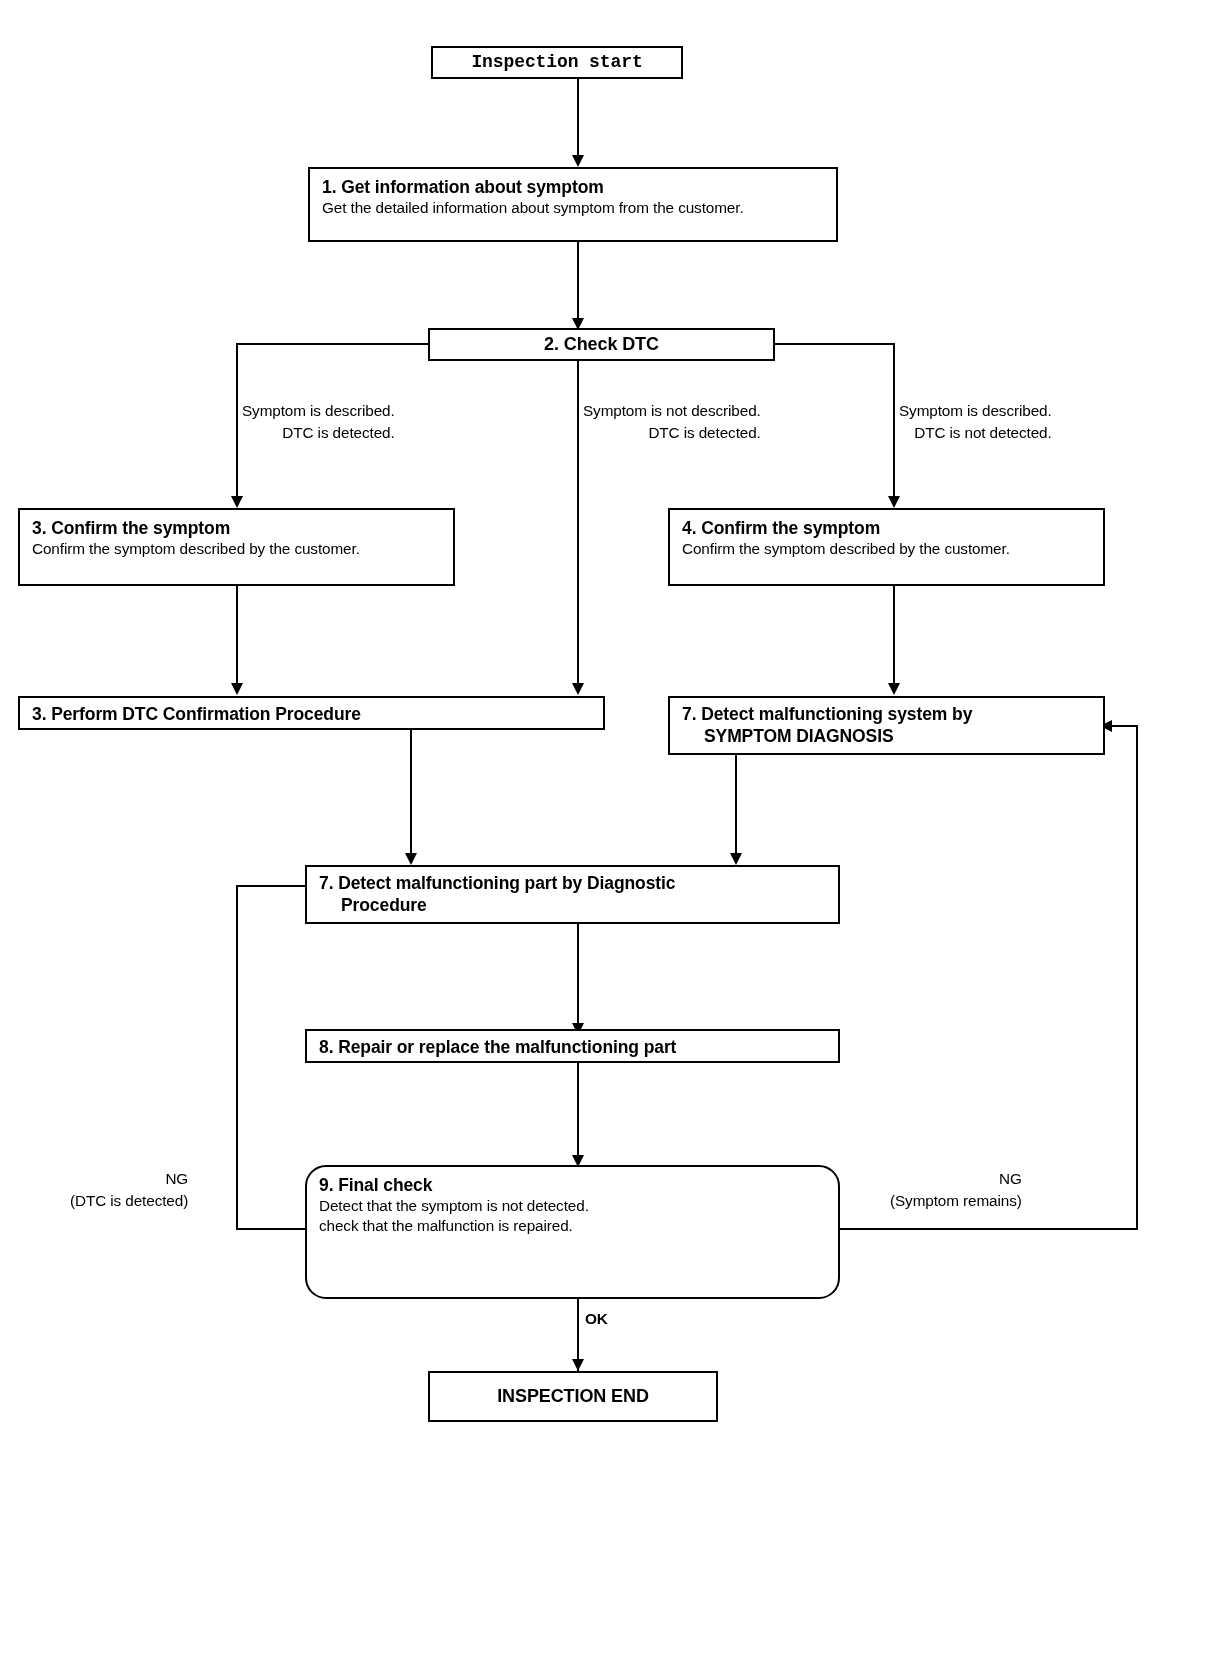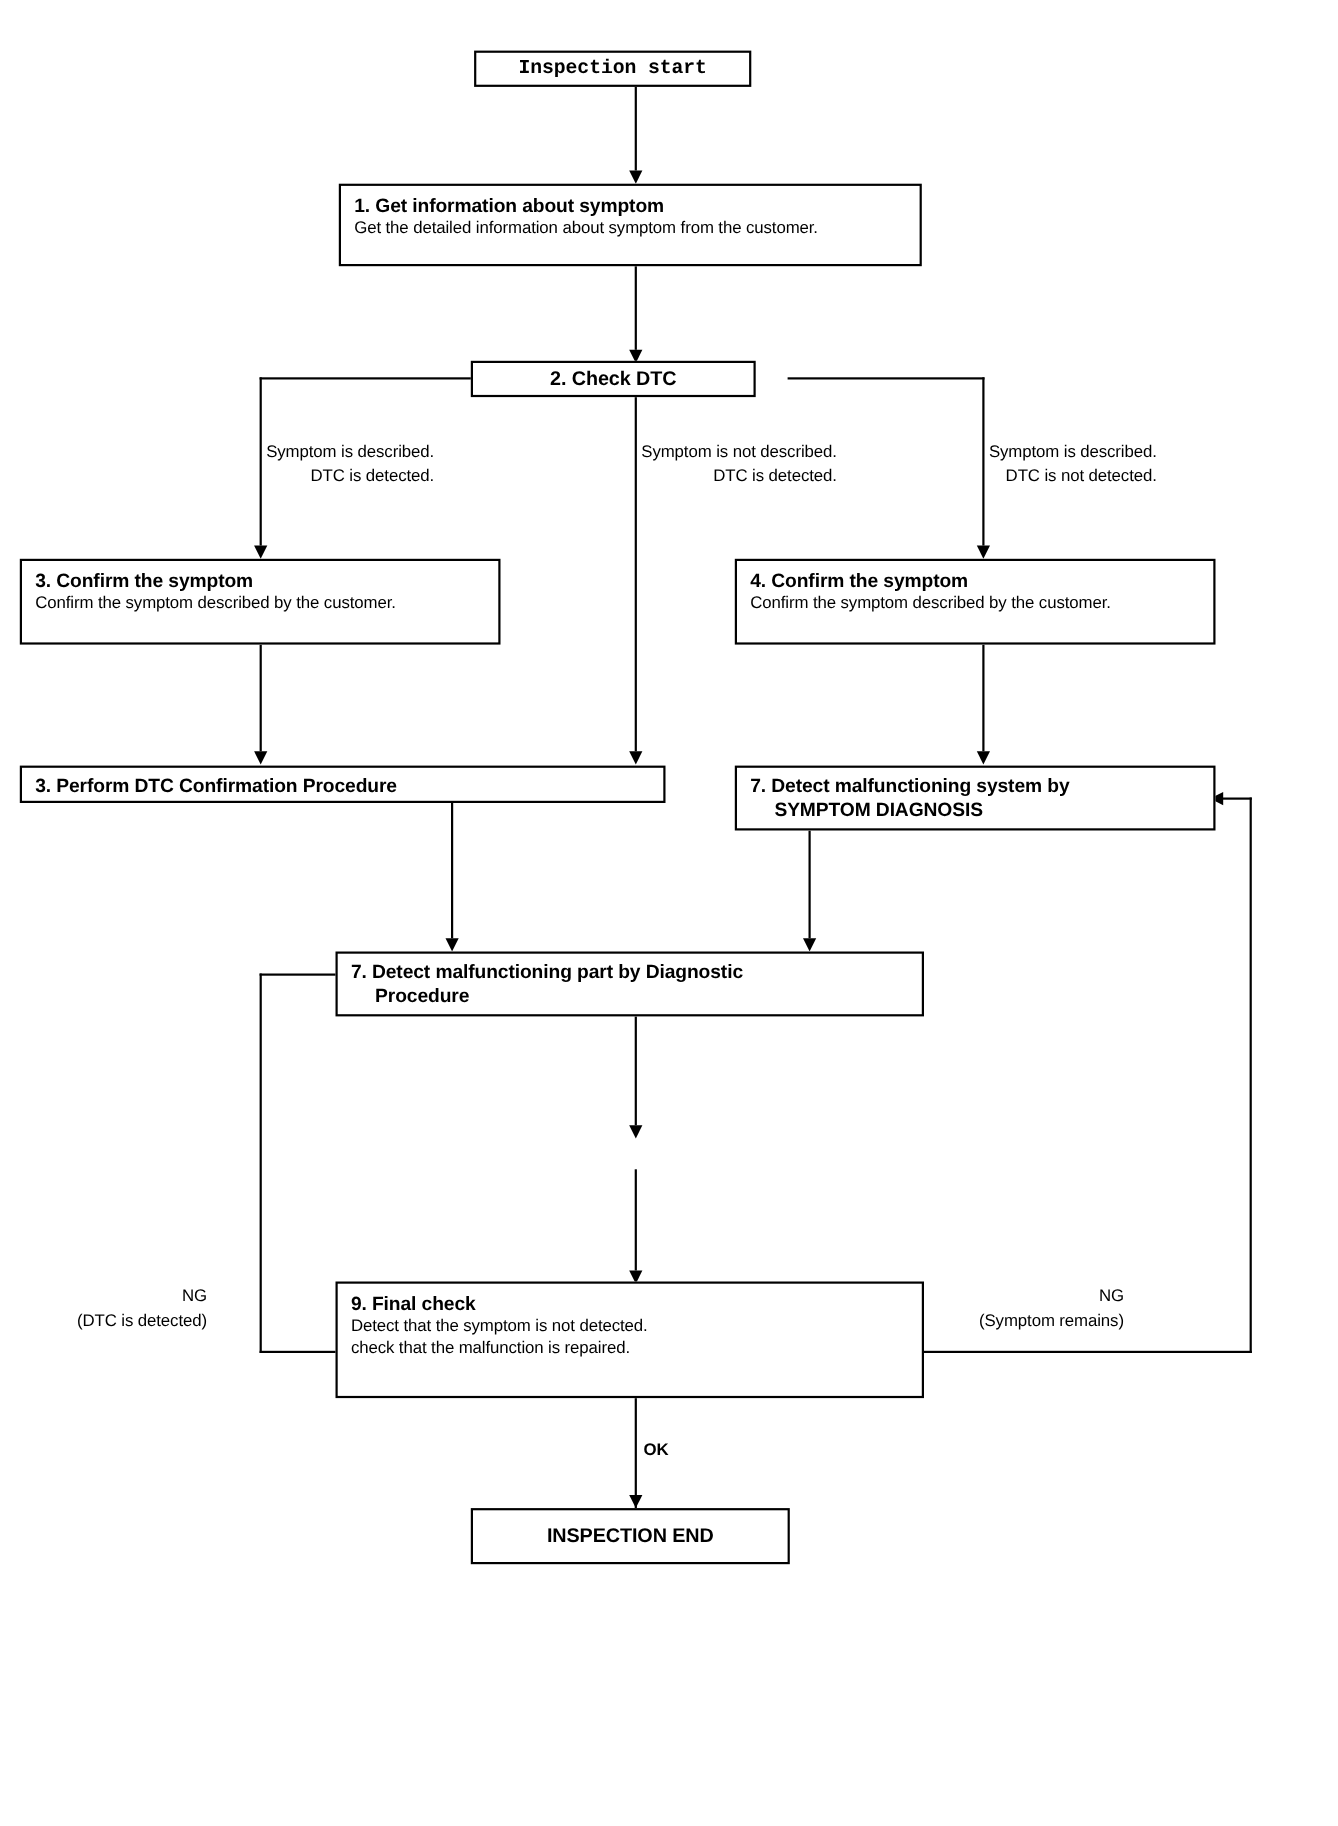--- a/index.html
+++ b/index.html
@@ -120,7 +120,7 @@
   <div class="vline" style="left:577px; top:242px; height:76px;"></div>
   <div class="arrow-down" style="left:572px; top:318px;"></div>
 
-  <div class="node center" style="left:428px; top:328px; width:259px; height:33px;">
+  <div class="node center" style="left:428px; top:328px; width:347px; height:33px;">
     <span class="title">2. Check DTC</span>
   </div>
 

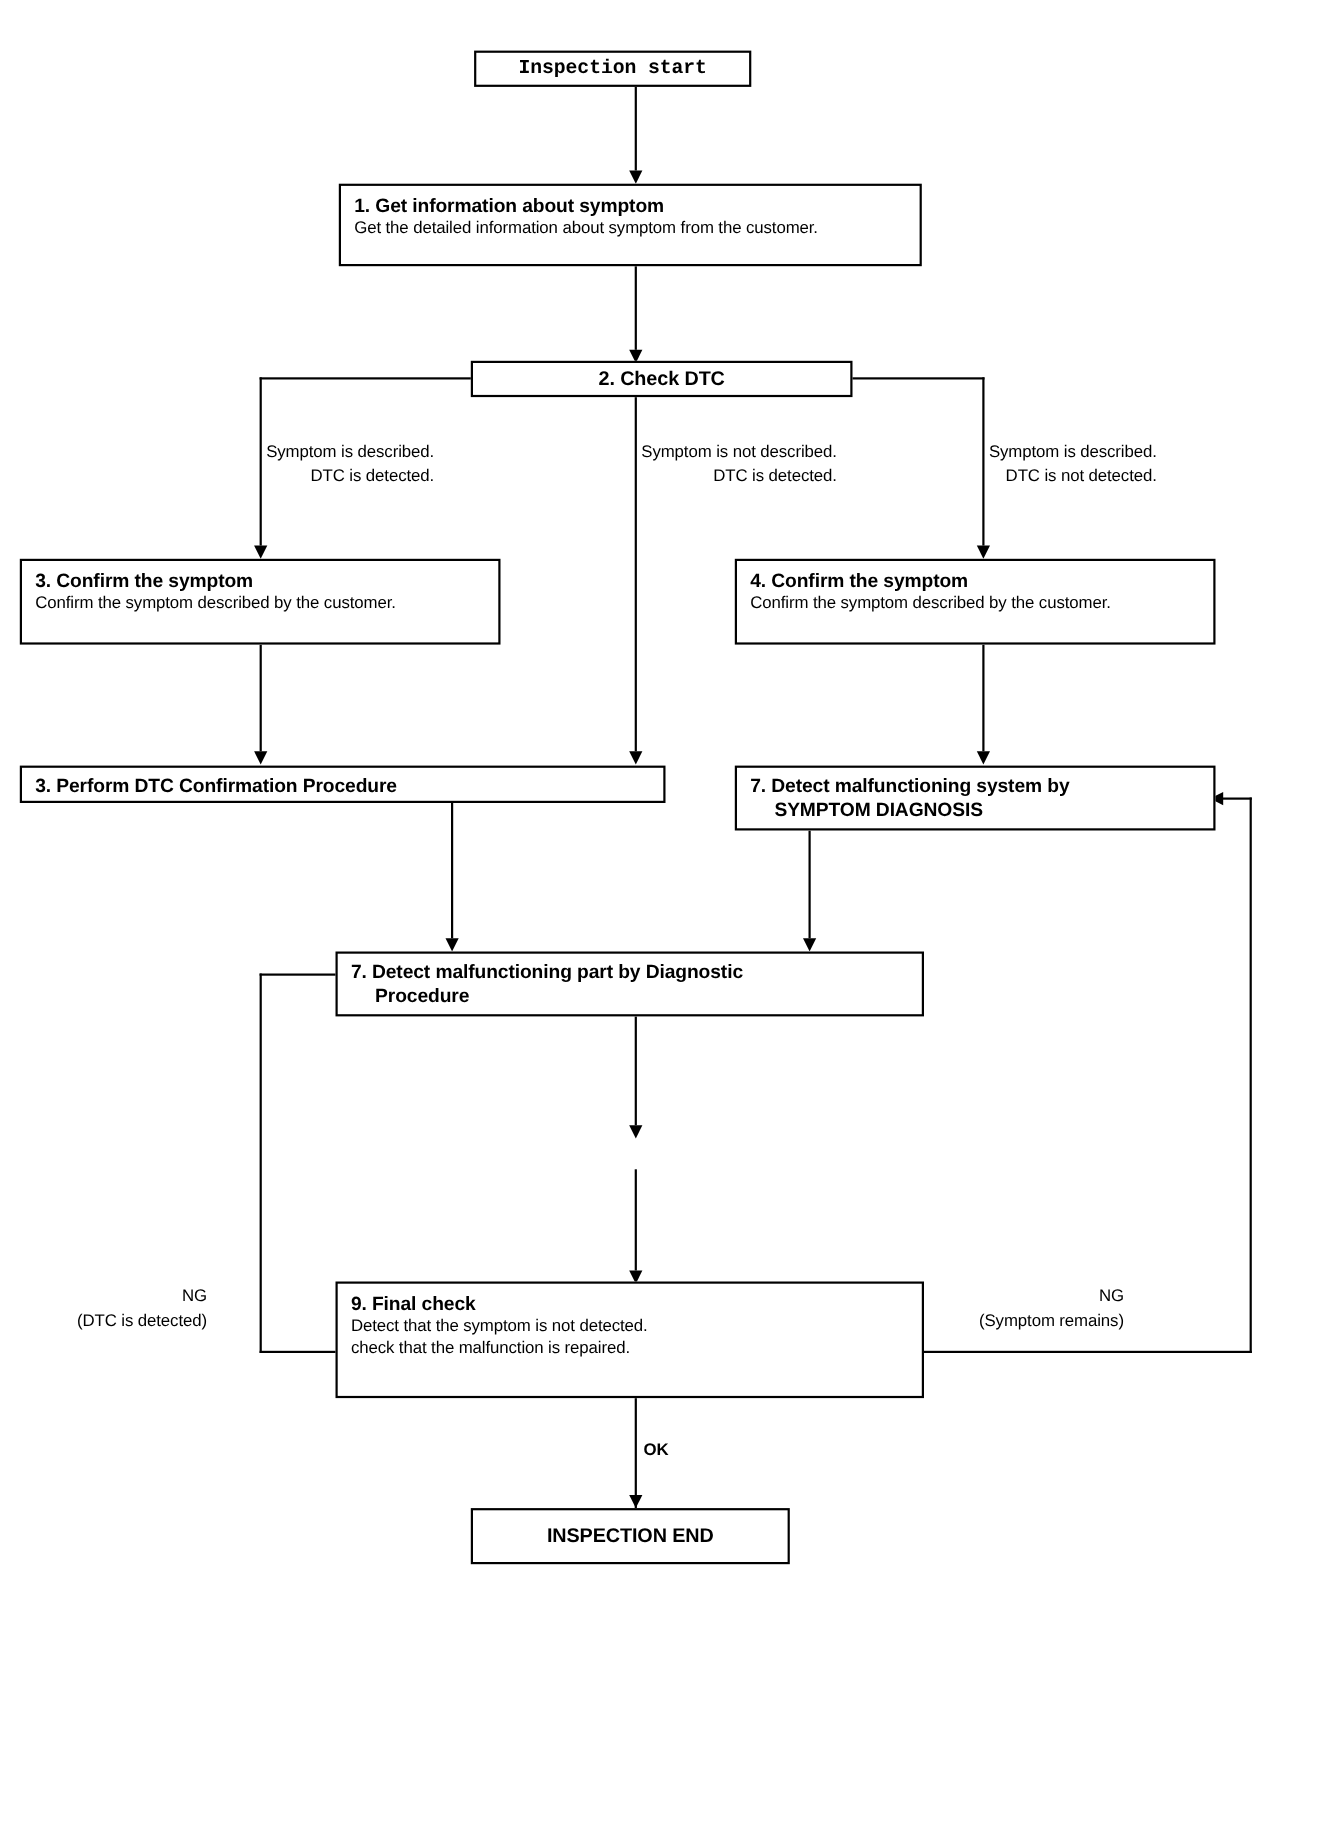--- a/index.html
+++ b/index.html
@@ -182,6 +182,9 @@
   <div class="vline" style="left:577px; top:924px; height:99px;"></div>
   <div class="arrow-down" style="left:572px; top:1023px;"></div>
 
+  <div class="node pad" style="left:305px; top:1029px; width:535px; height:34px; padding-top:5px;">
+    <div class="title">8. Repair or replace the malfunctioning part</div>
+  </div>
 
   <div class="vline" style="left:577px; top:1063px; height:92px;"></div>
   <div class="arrow-down" style="left:572px; top:1155px;"></div>

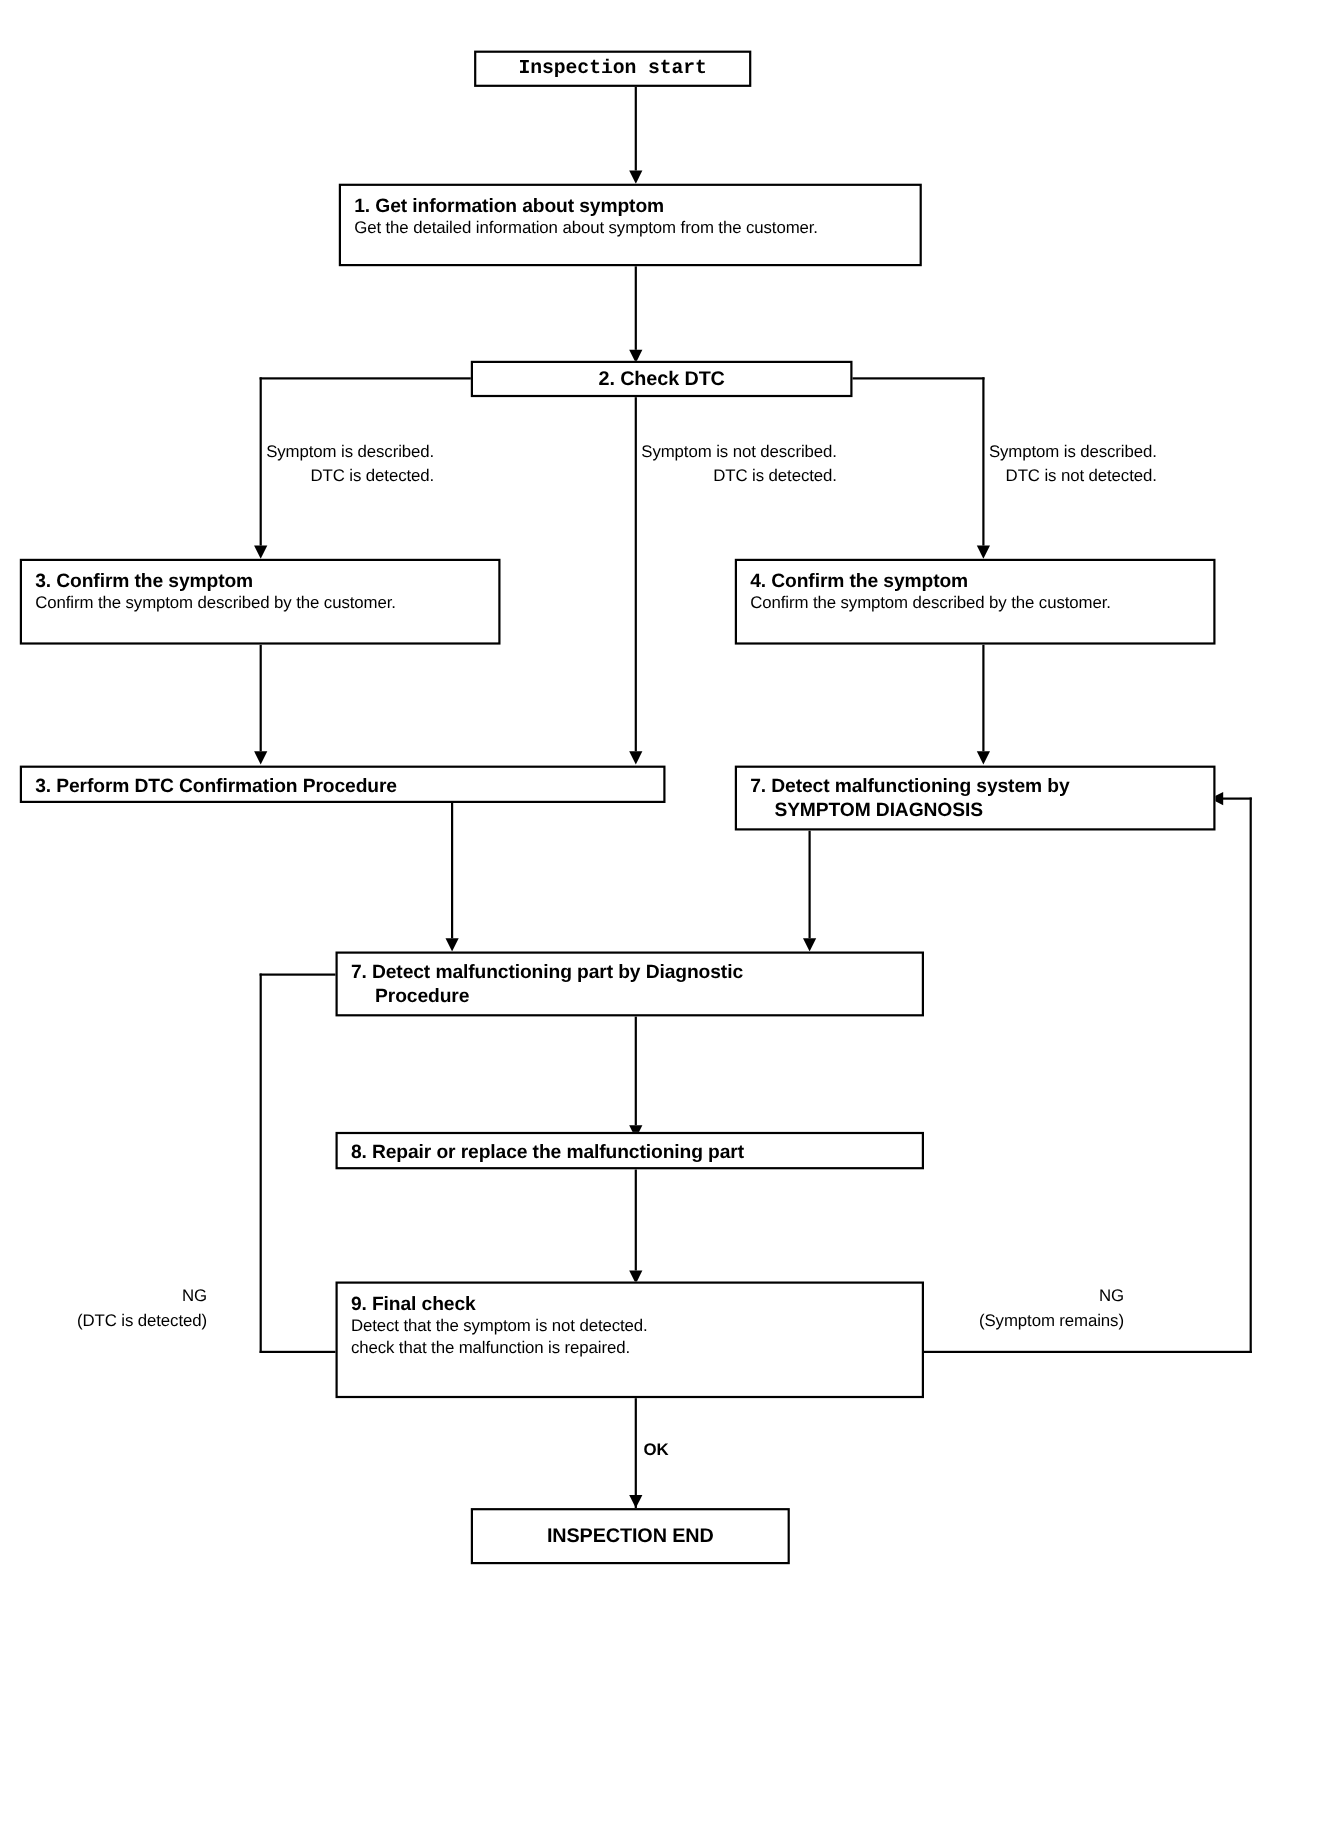--- a/index.html
+++ b/index.html
@@ -189,7 +189,7 @@
   <div class="vline" style="left:577px; top:1063px; height:92px;"></div>
   <div class="arrow-down" style="left:572px; top:1155px;"></div>
 
-  <div class="node pad" style="left:305px; top:1165px; width:535px; height:106px;">
+  <div class="node pad" style="left:305px; top:1165px; width:535px; height:134px;border-radius:21px;">
     <div class="title">9. Final check</div>
     <div class="body">Detect that the symptom is not detected.</div>
     <div class="body">check that the malfunction is repaired.</div>

